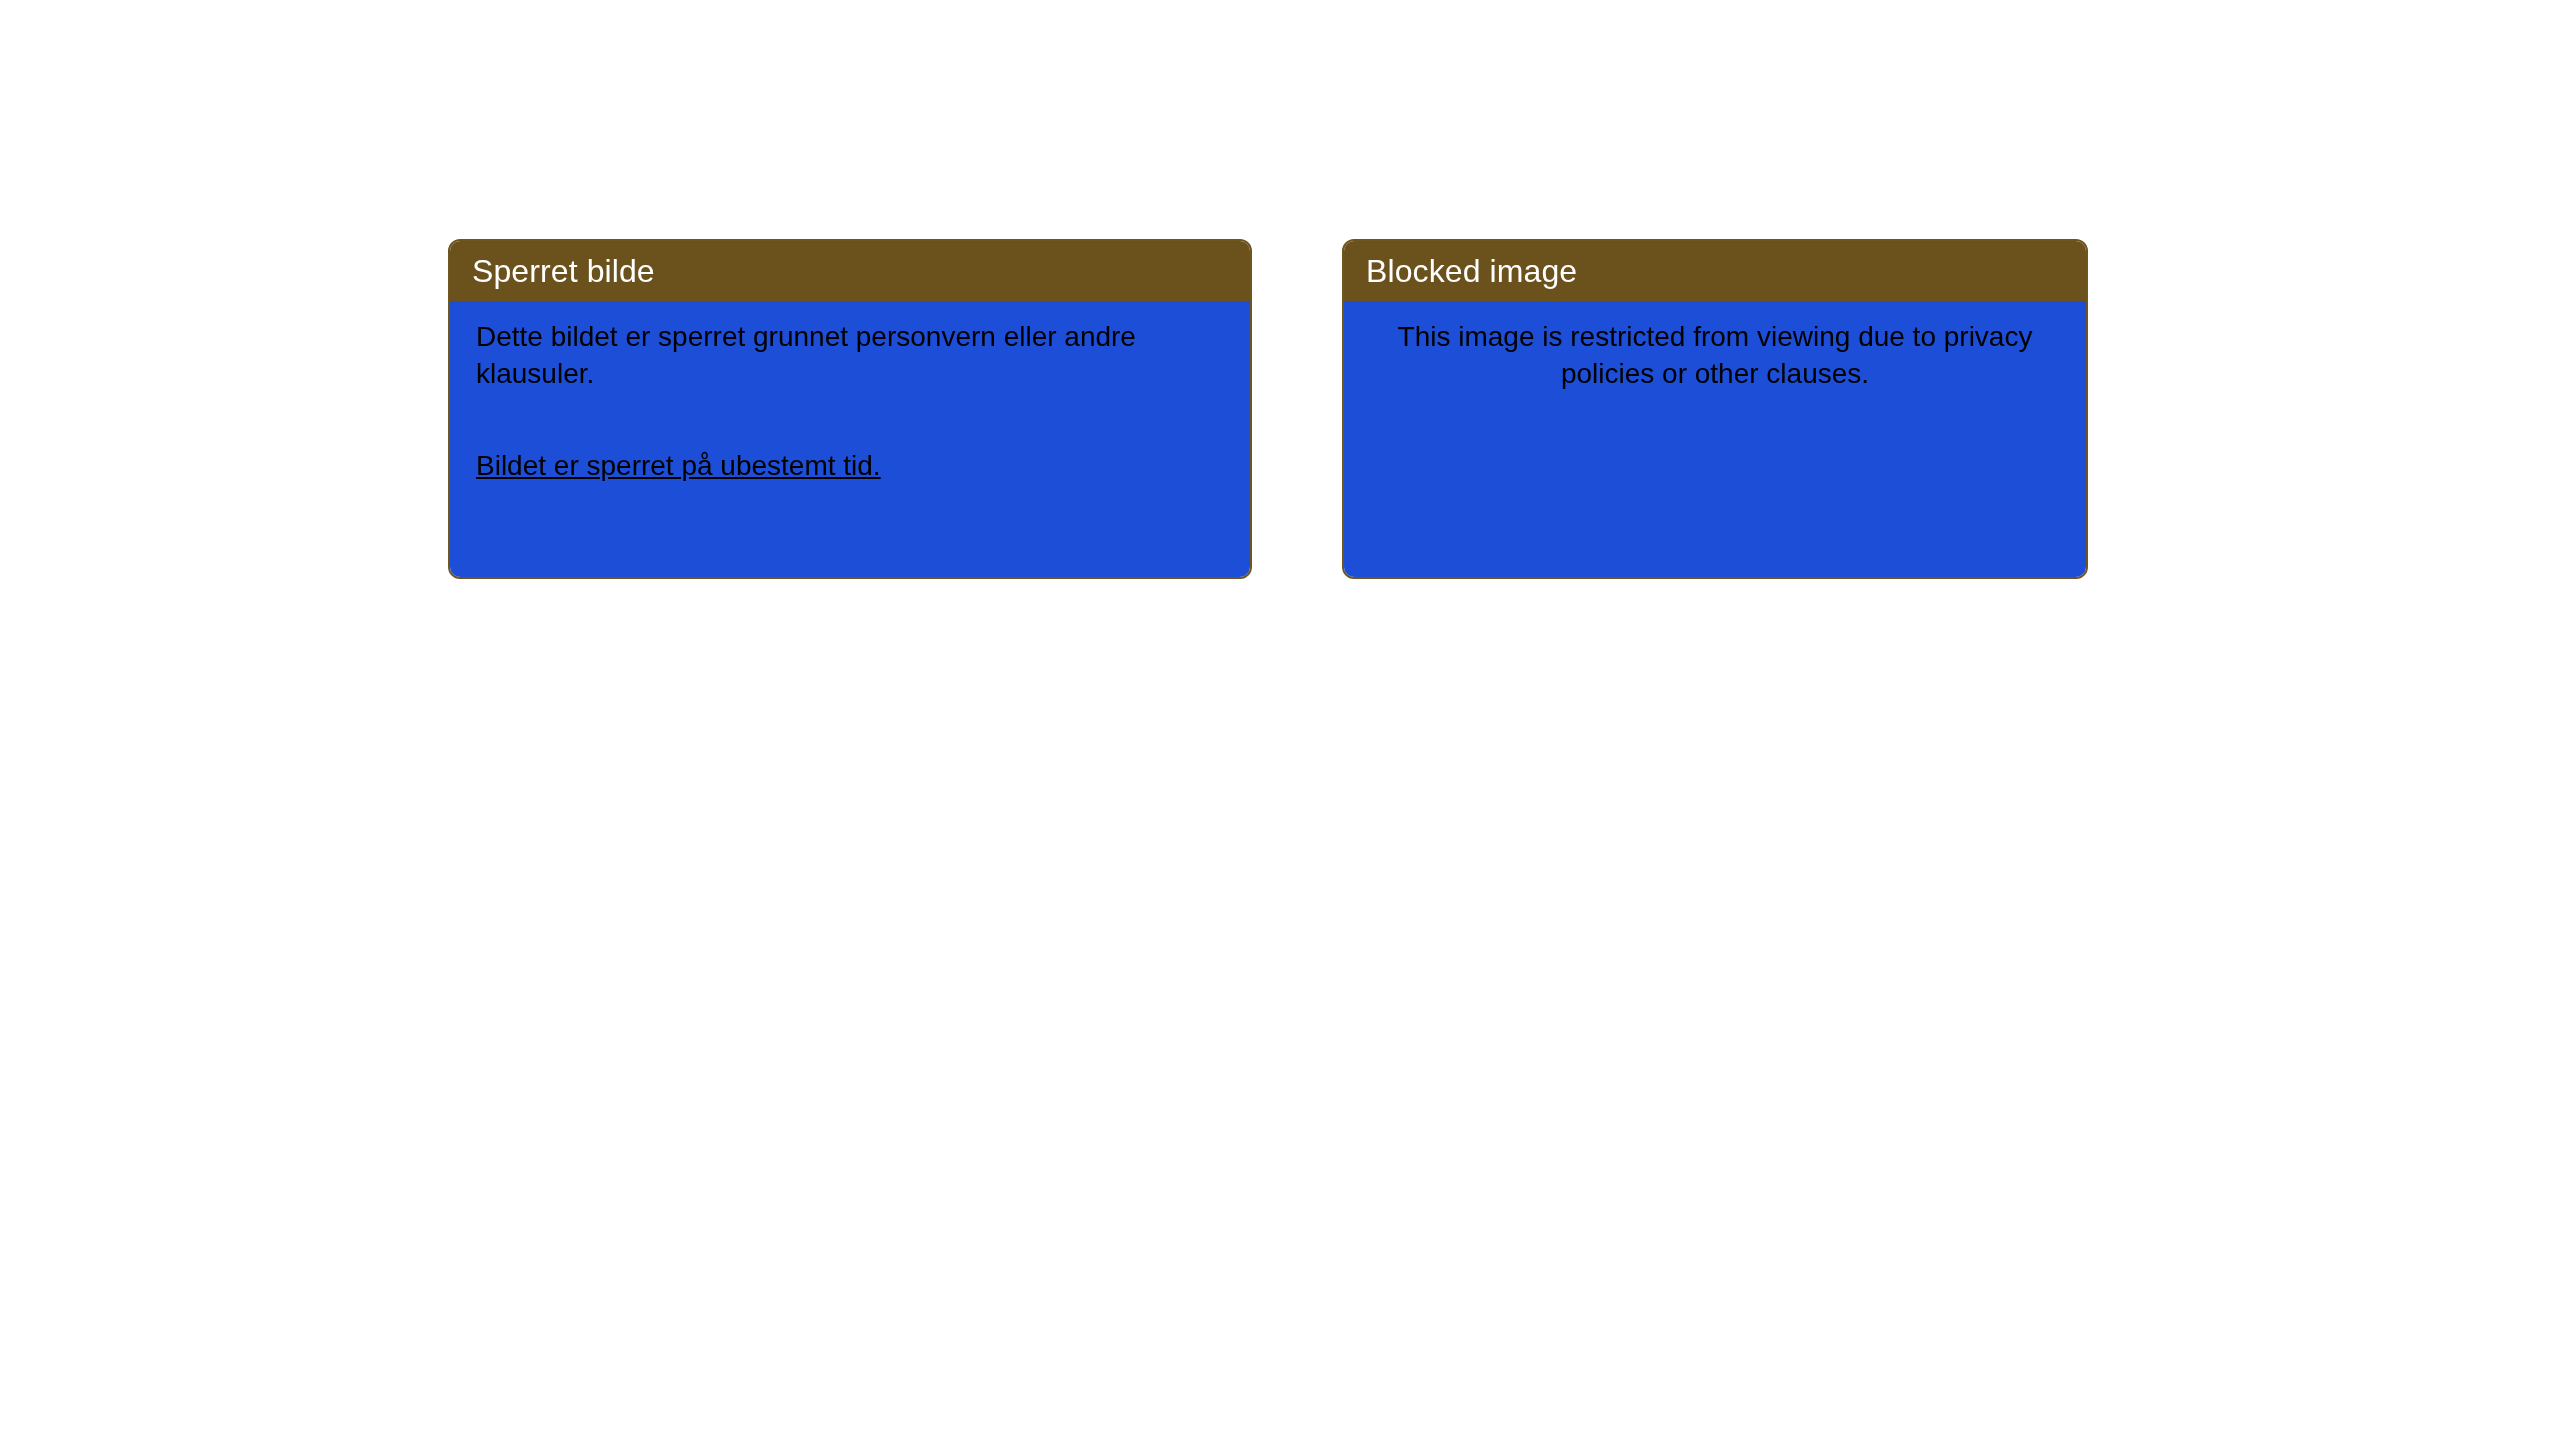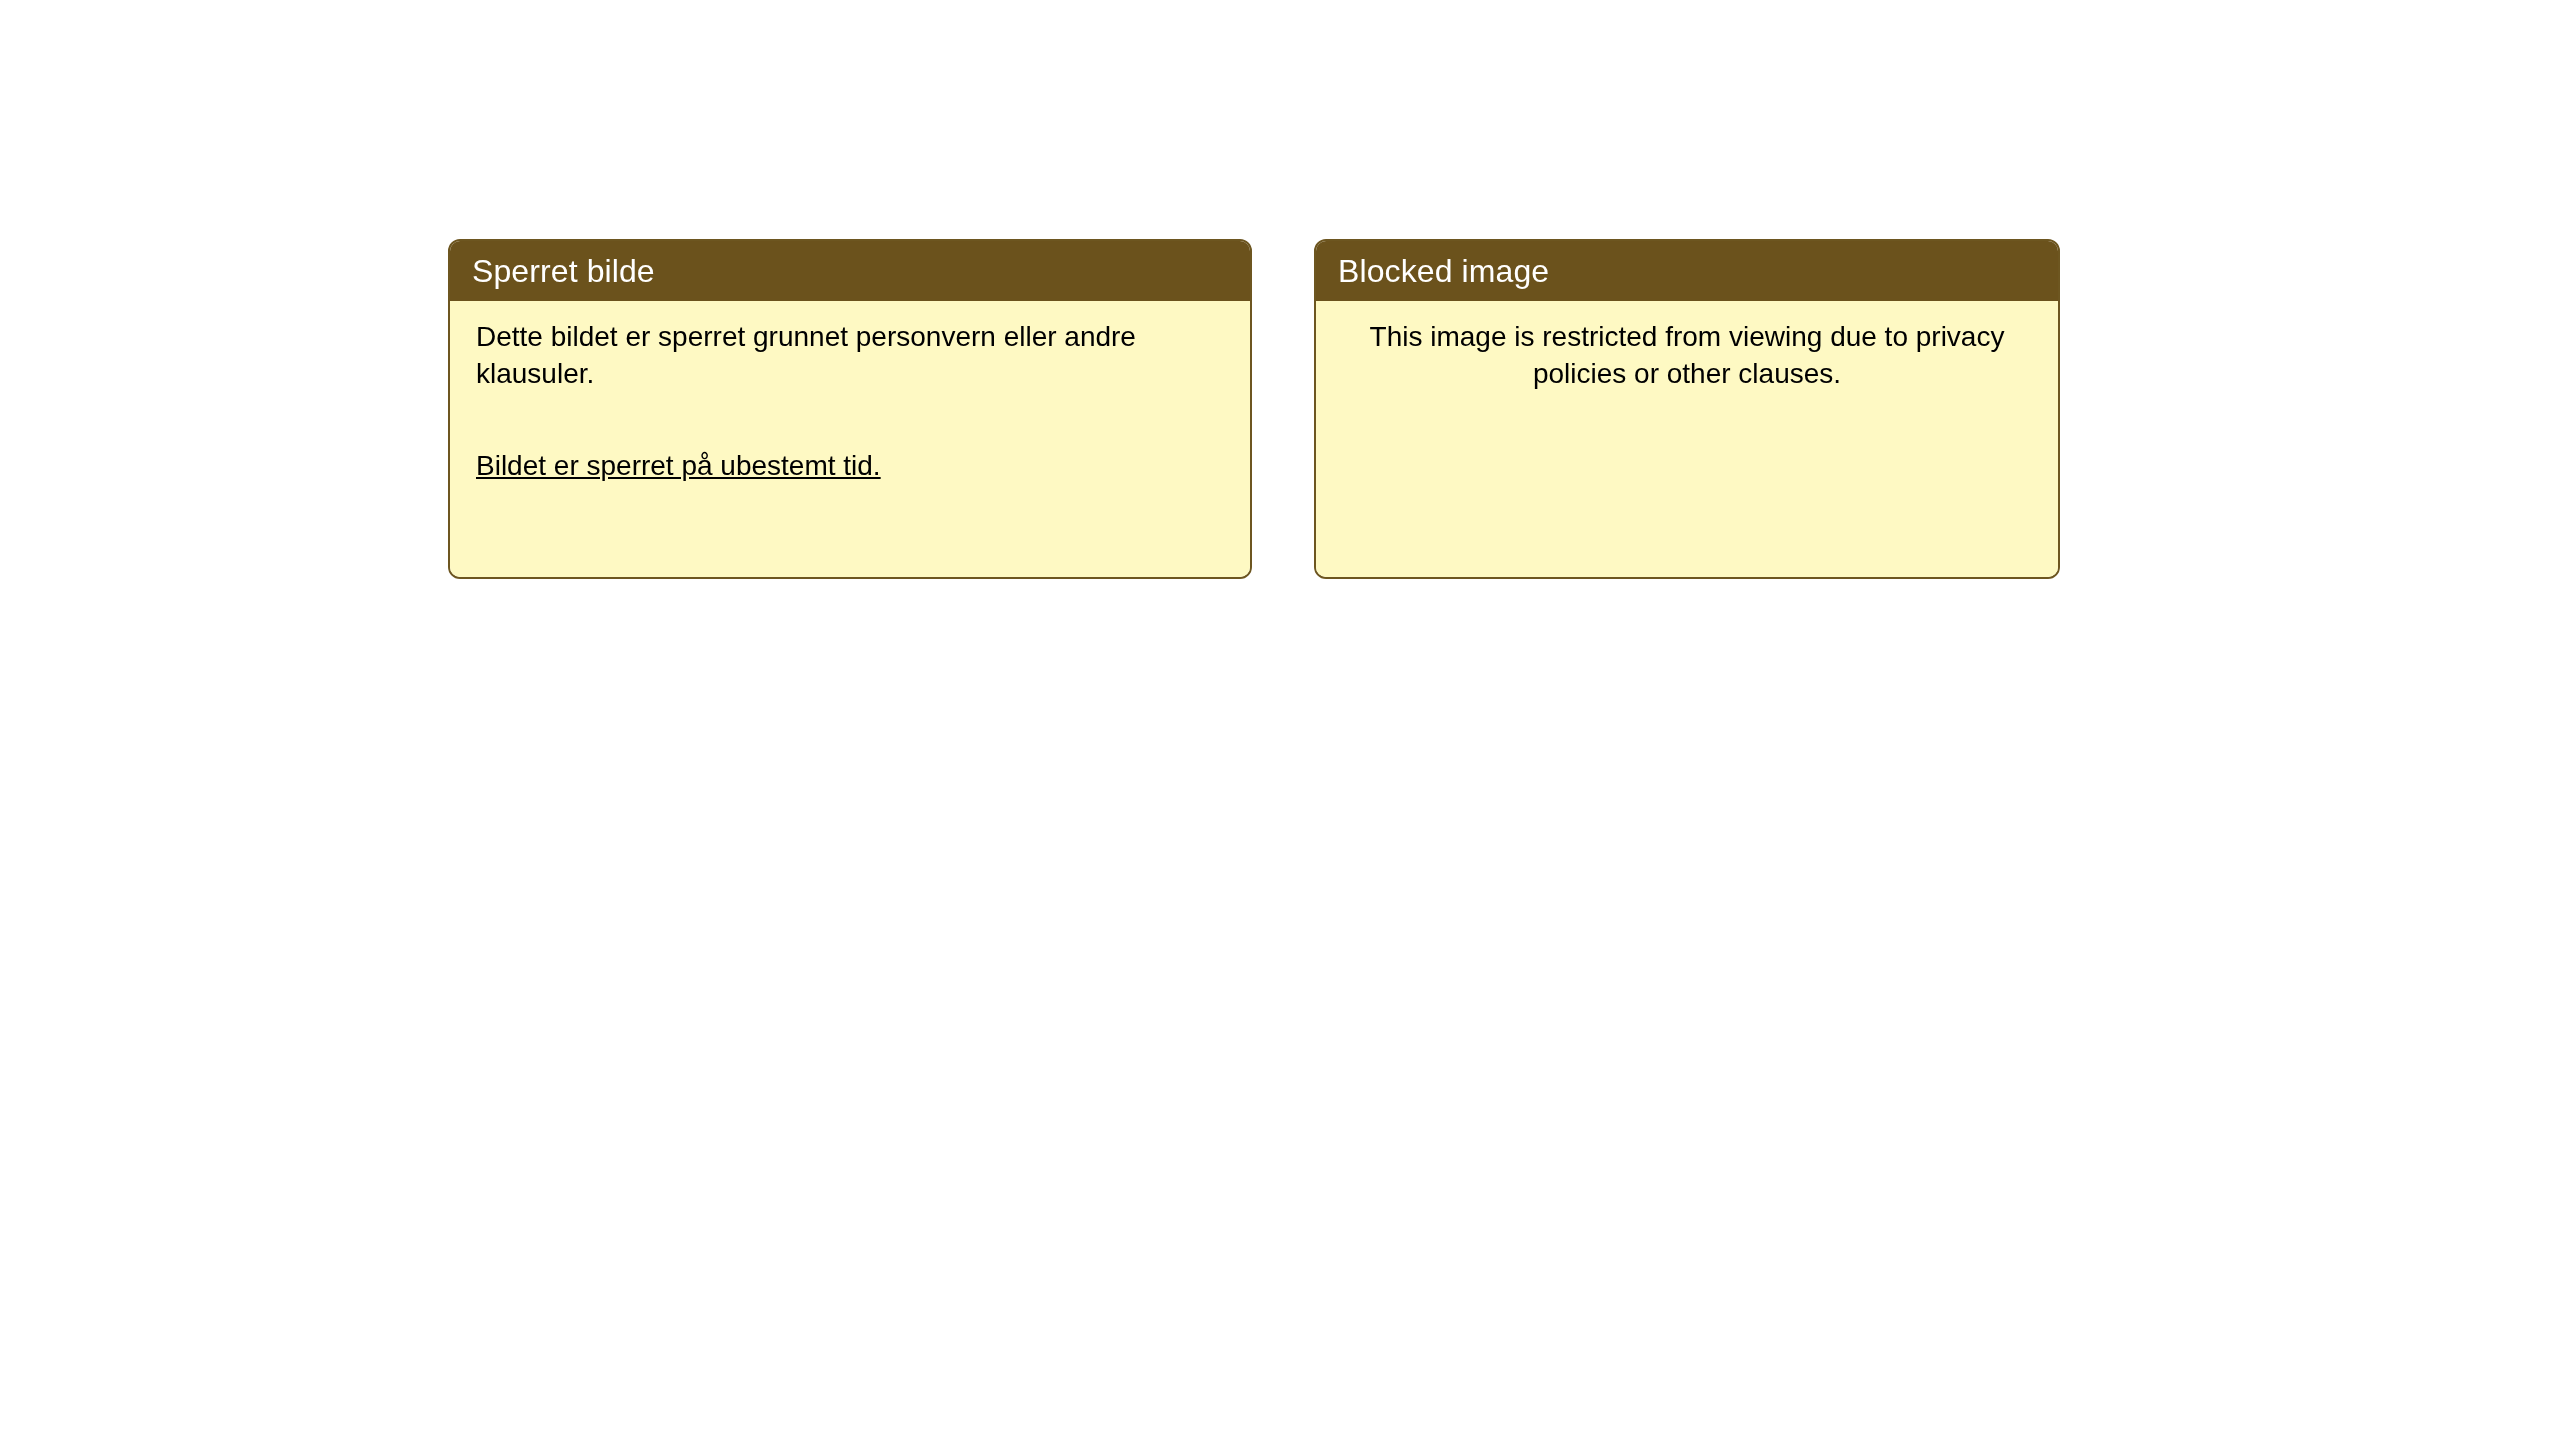--- a/index.html
+++ b/index.html
@@ -31,7 +31,7 @@
     display: flex;
     flex-direction: row;
     align-items: flex-start;
-    gap: 62px;
+    gap: 90px;
   }
 
   .notice-panel {

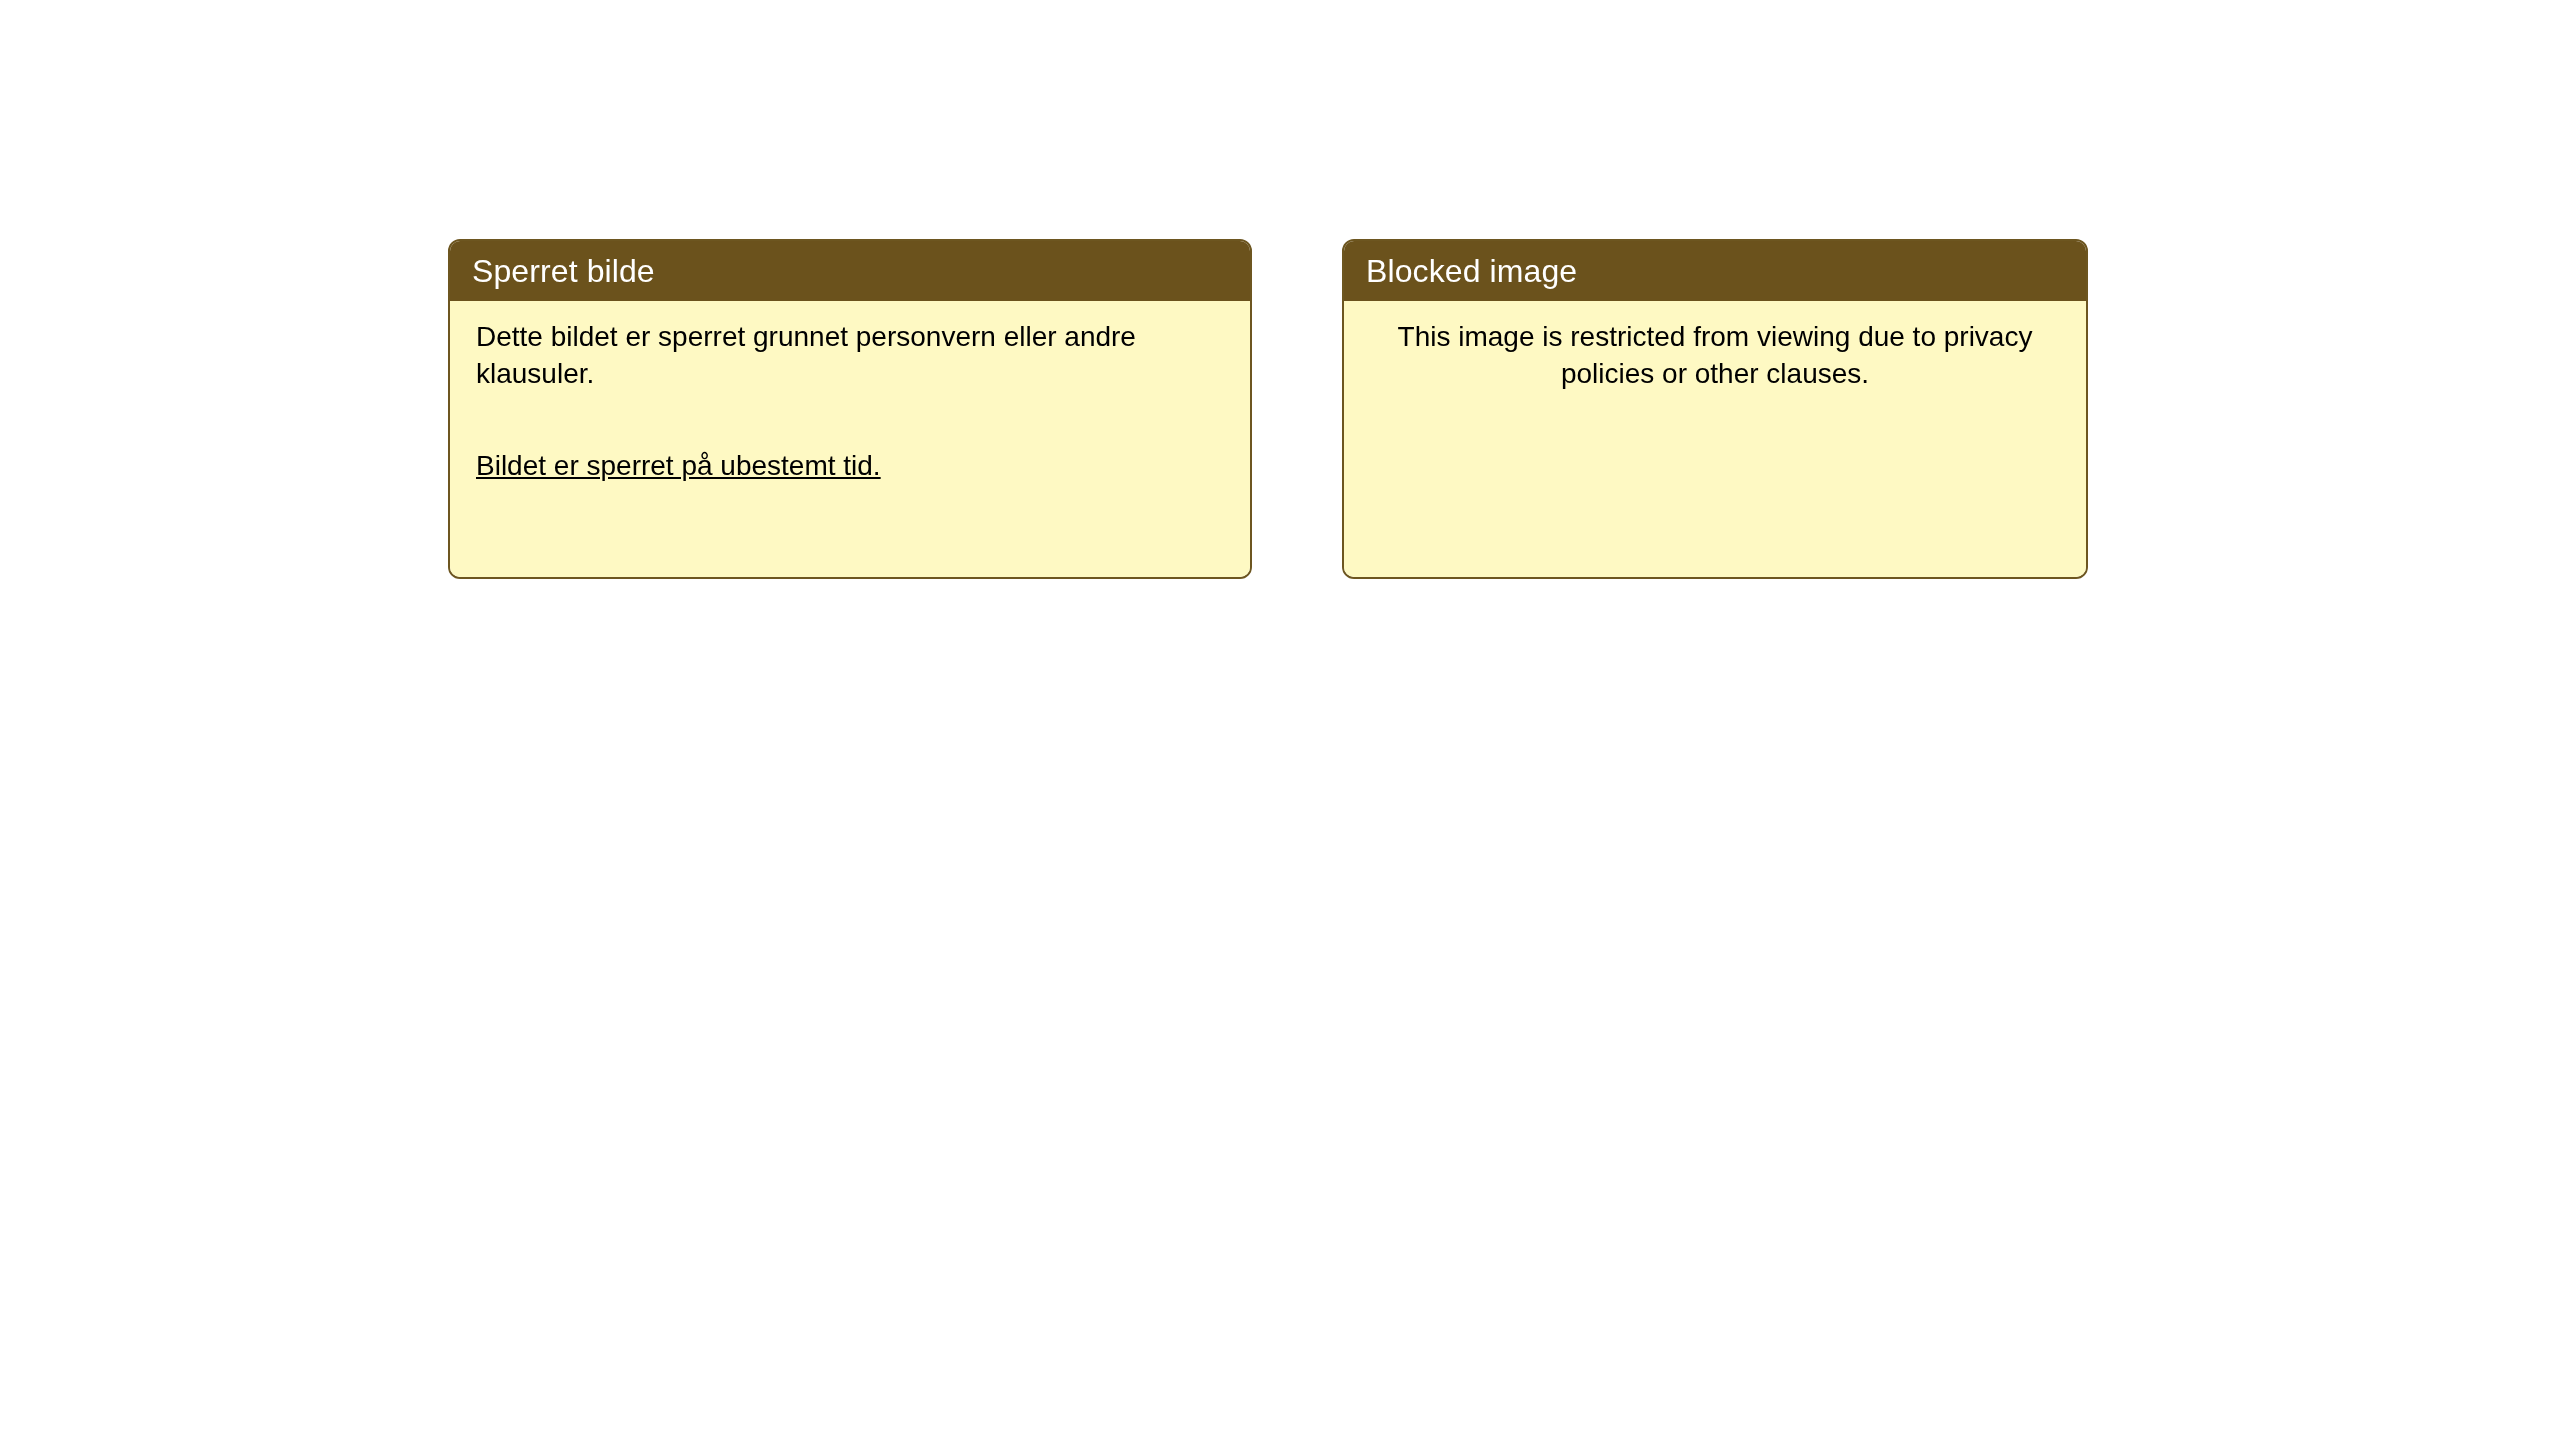--- a/index.html
+++ b/index.html
@@ -71,7 +71,7 @@
     flex: 1 1 auto;
     padding: 18px 26px 0 26px;
     box-sizing: border-box;
-    background: #fef9c3;
+    background: #1d4ed8;
   }
 
   .panel-paragraph {

